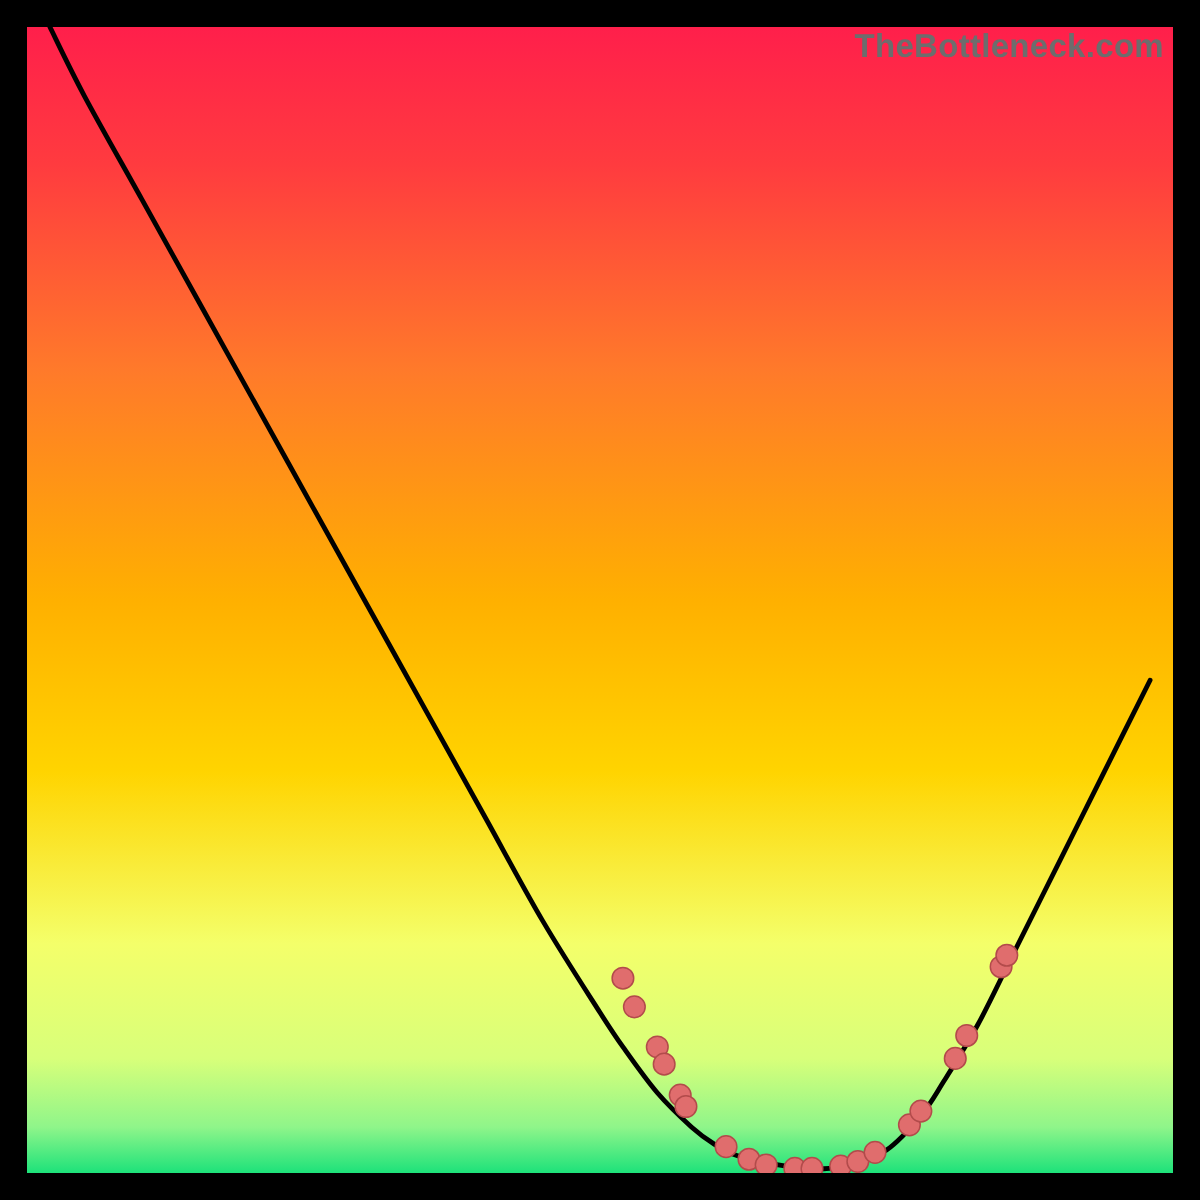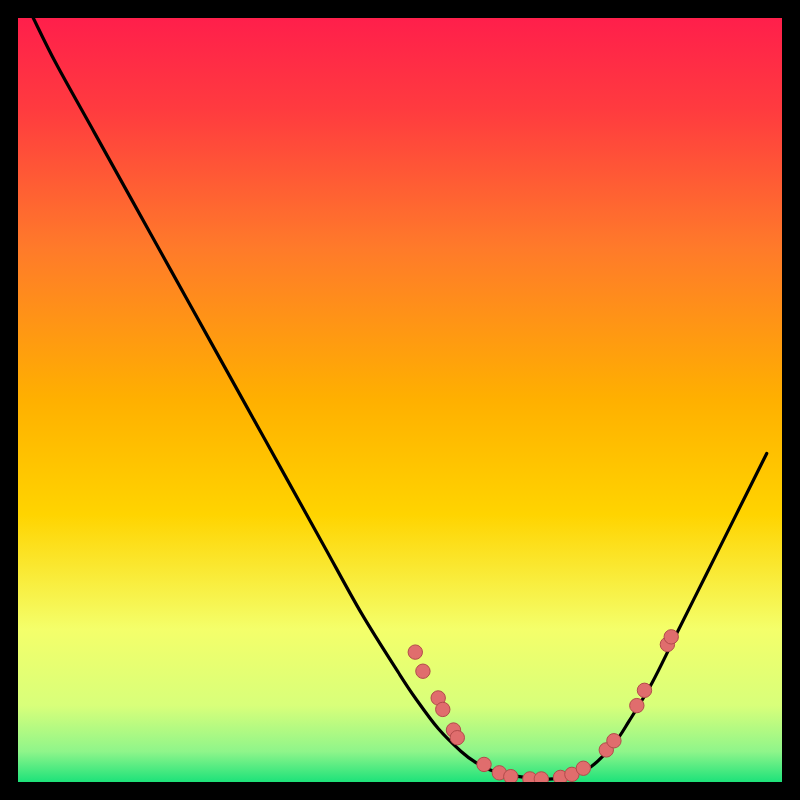--- a/index.html
+++ b/index.html
@@ -82,6 +82,7 @@
         <circle cx="653.22" cy="618.84" r="7.2" fill="#e06d6d" stroke="#b24b4b" stroke-width="1"></circle>
       </g>
   </svg>
+  <div class="watermark">TheBottleneck.com</div>
 </div>
 
 </body></html>

